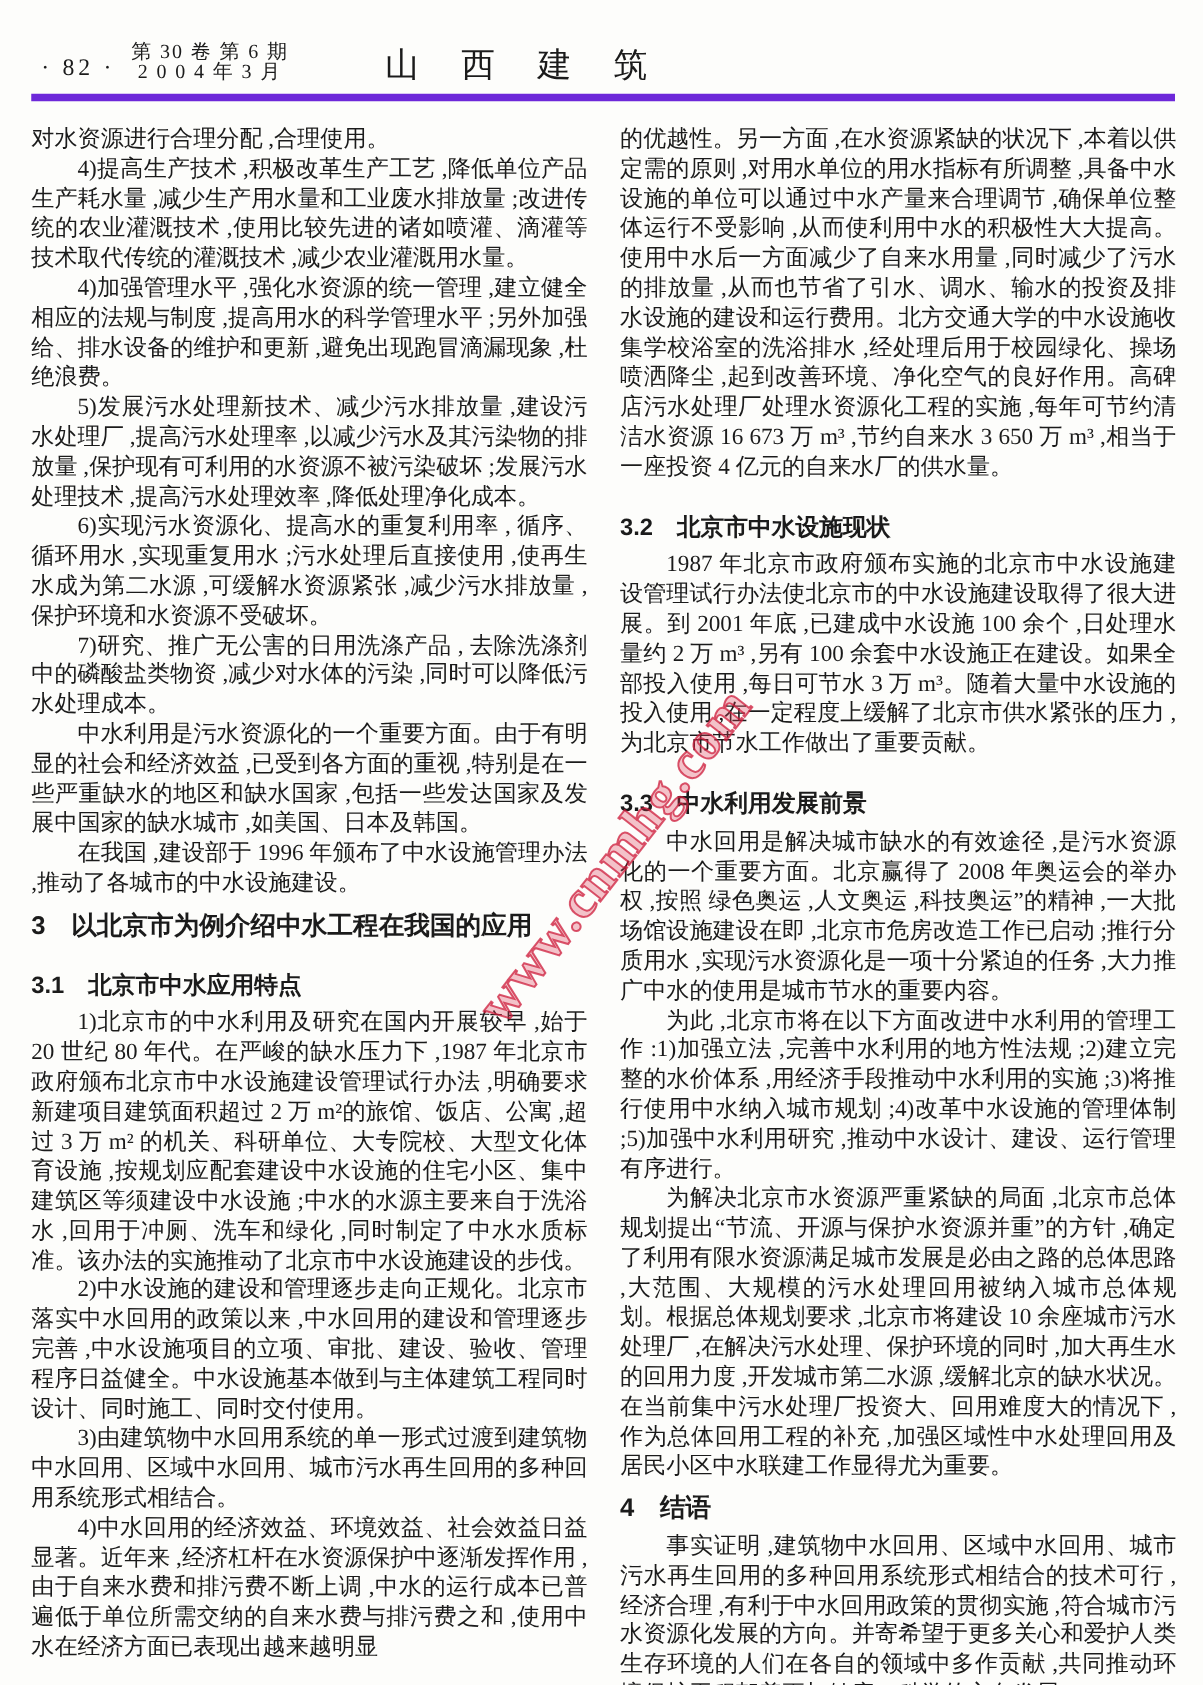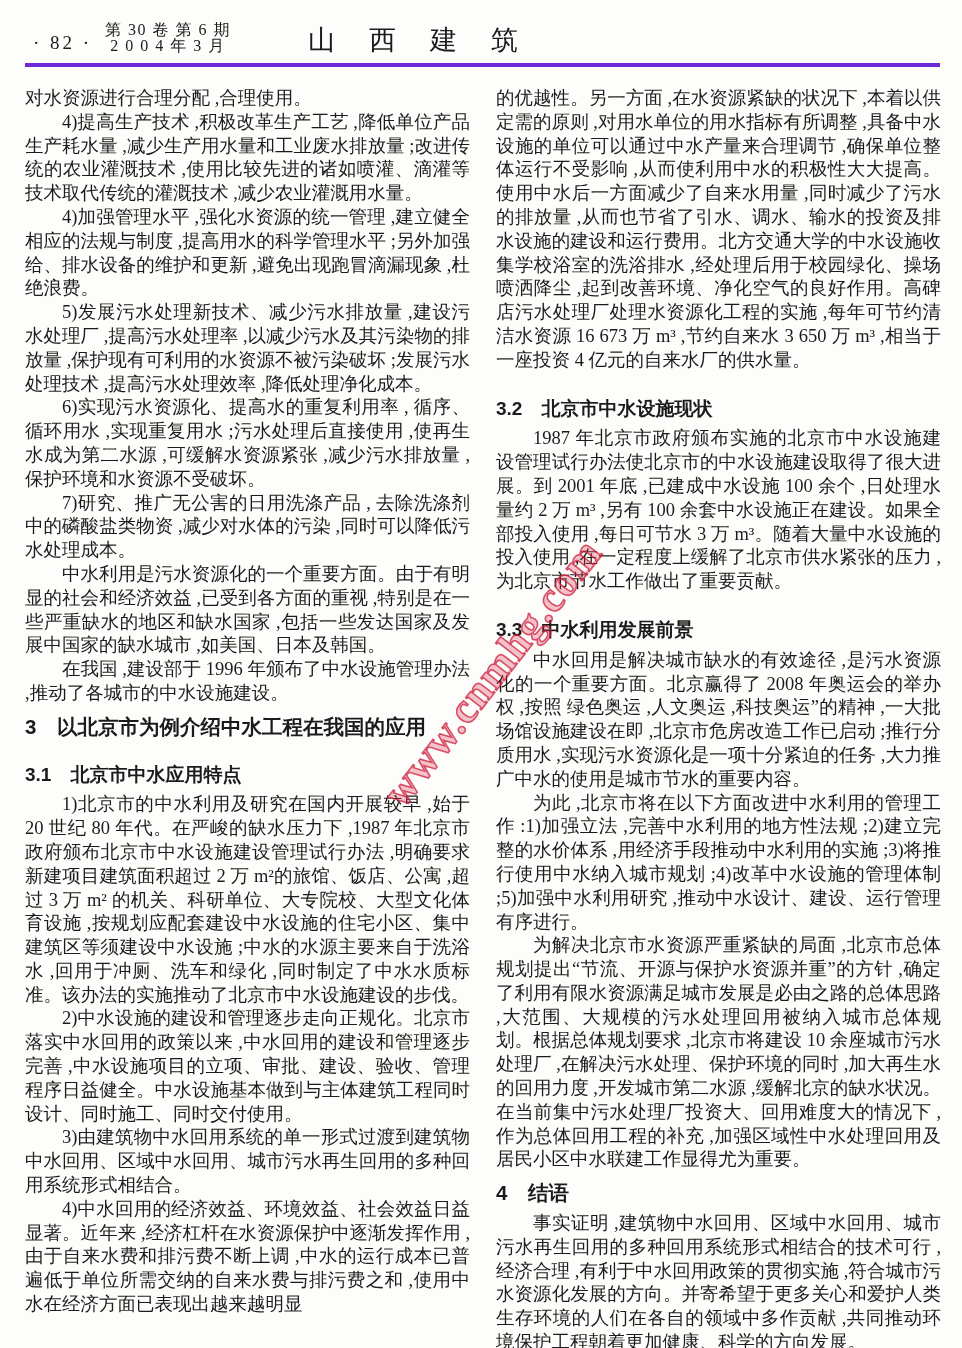--- a/index.html
+++ b/index.html
@@ -23,8 +23,8 @@
   .header {
     position: relative;
     height: 63px;
-    border-bottom: 4px solid #6d28d9;
-    margin: 0 22px 0 25px;
+    border-bottom: 6px solid #6d28d9;
+    margin: 12px 22px 0 25px;
   }
   .page-number {
     position: absolute;

